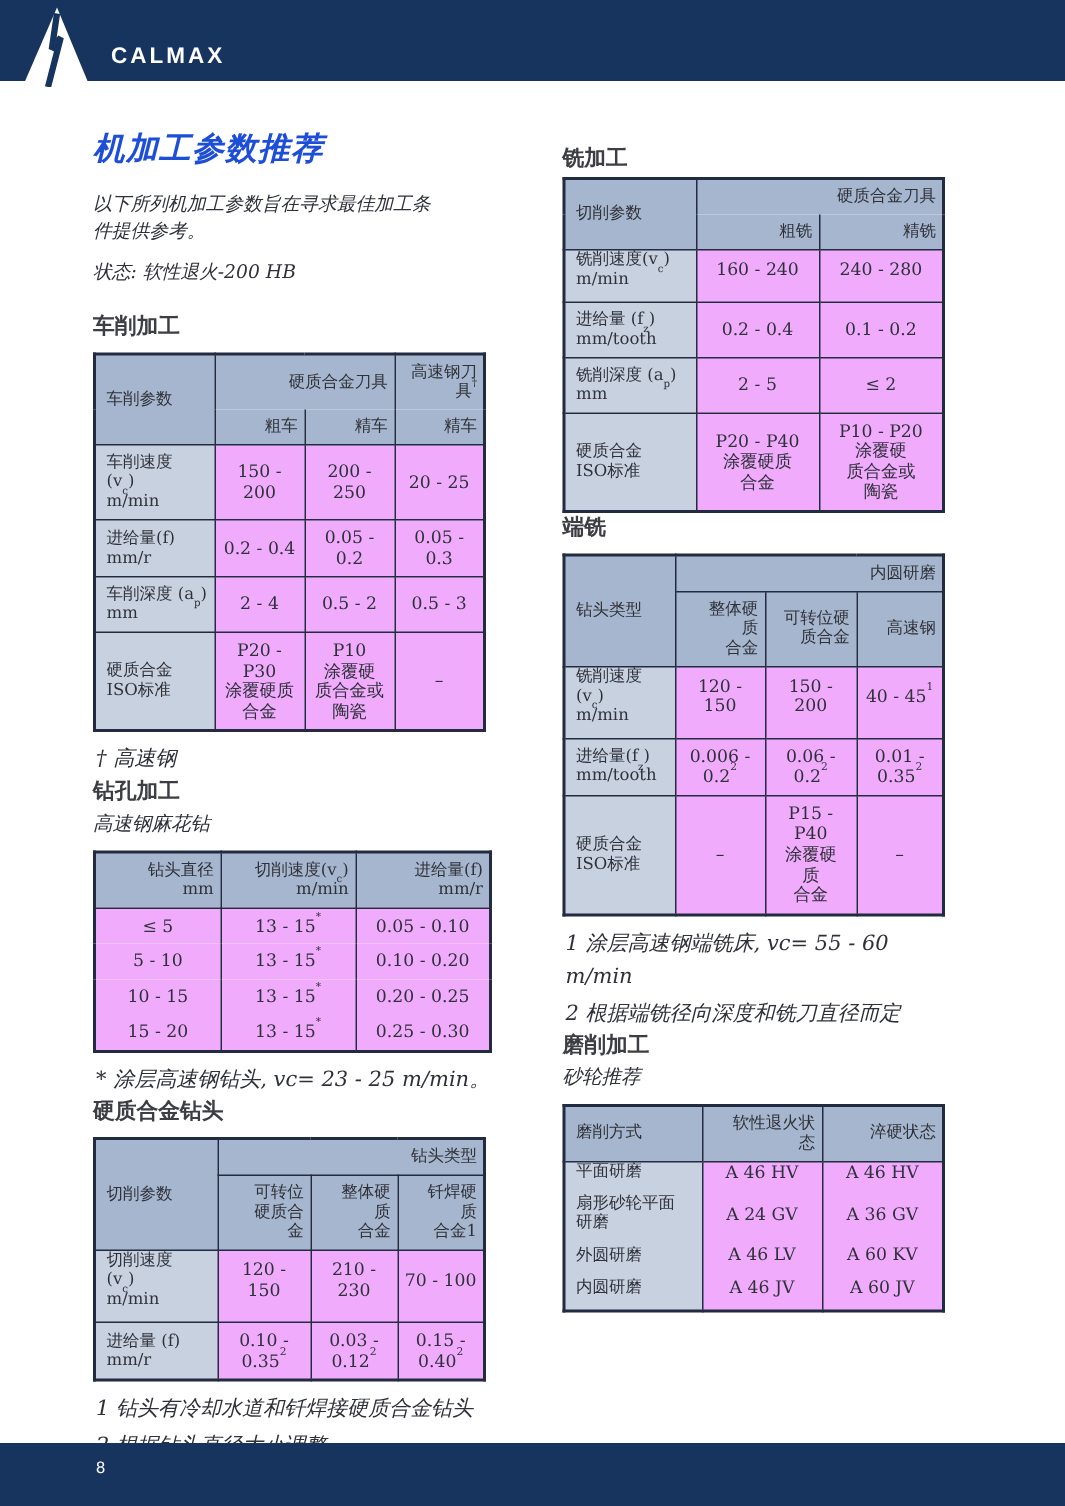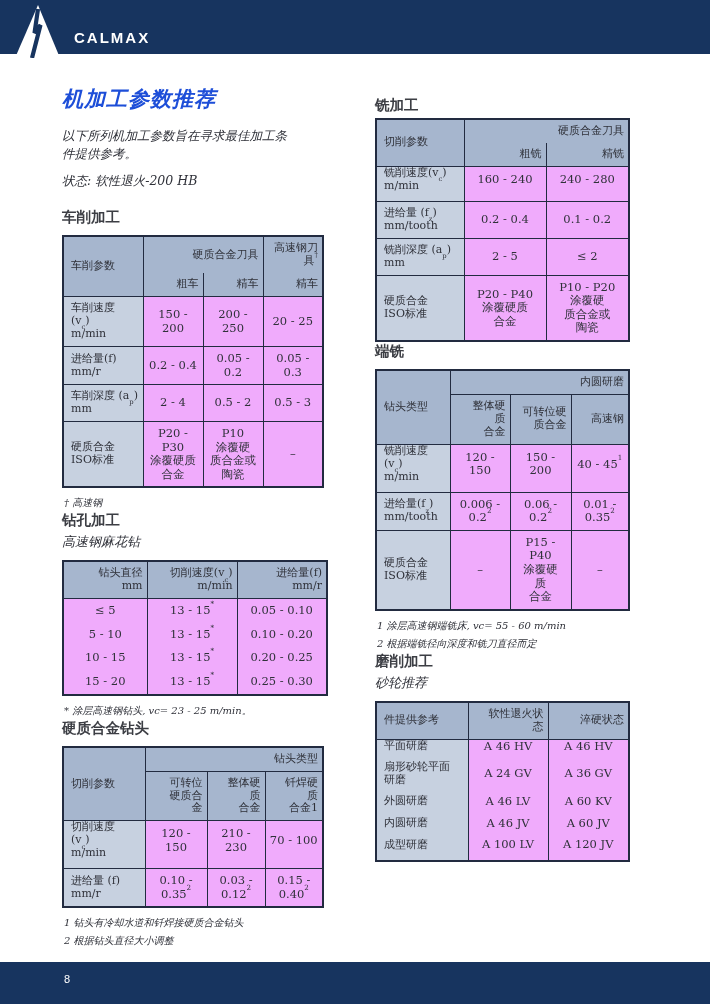--- a/index.html
+++ b/index.html
@@ -47,7 +47,7 @@
     color:var(--head-ink);margin:0 0 8px 0;
   }
   .sub{font-size:13px;font-style:italic;margin:-4px 0 9px 0;}
-  .fnote{font-size:10px;font-style:italic;margin:7px 0 0 2px;line-height:1.6;}
+  .fnote{font-size:14px;font-style:italic;margin:7px 0 0 2px;line-height:1.6;}
   .gap-lg{margin-top:26px;}
   .gap-md{margin-top:20px;}
   

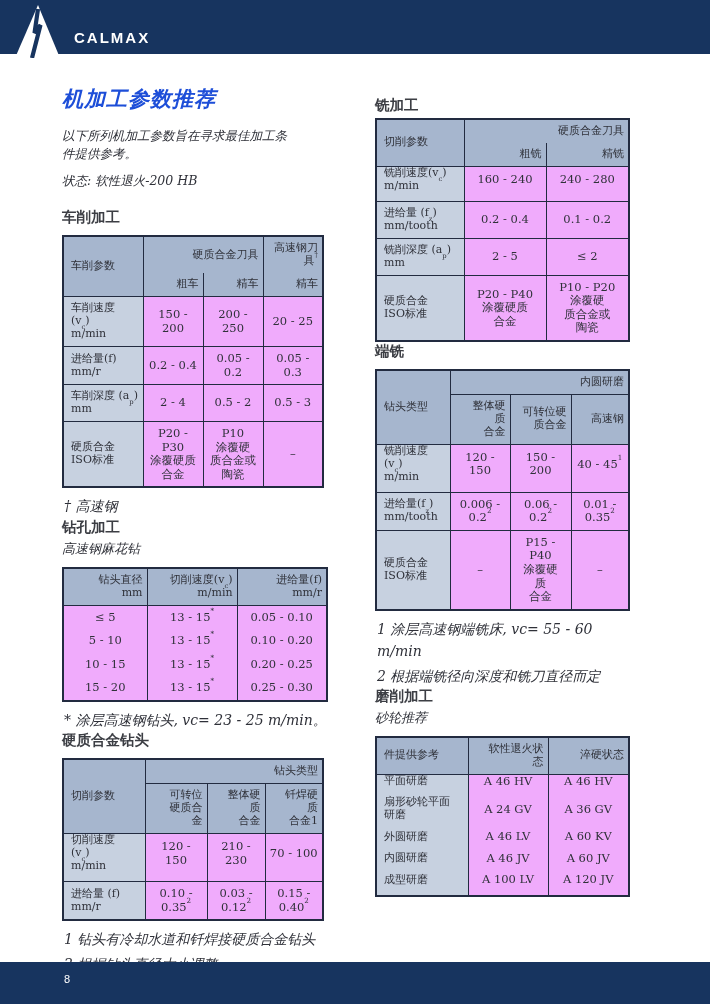--- a/index.html
+++ b/index.html
@@ -309,7 +309,7 @@
         </colgroup>
       <tbody>
           <tr>
-        <th class="hdr-l">件提供参考</th>
+        <th class="hdr-l">磨削方式</th>
         <th class="hdr">软性退火状<br>态</th>
         <th class="hdr">淬硬状态</th>
       </tr>

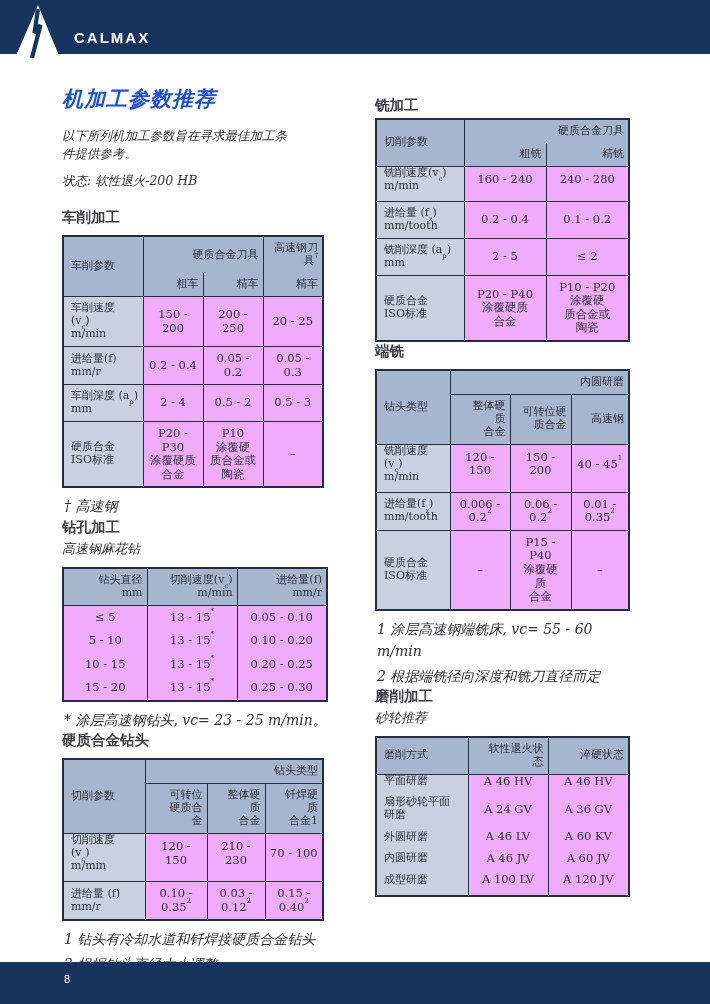--- a/index.html
+++ b/index.html
@@ -335,11 +335,6 @@
         <td class="val">A 46 JV</td>
         <td class="val">A 60 JV</td>
       </tr>
-      <tr class="pad-tall">
-        <td class="lbl">成型研磨</td>
-        <td class="val">A 100 LV</td>
-        <td class="val">A 120 JV</td>
-      </tr>
       </tbody>
     </table>
 

